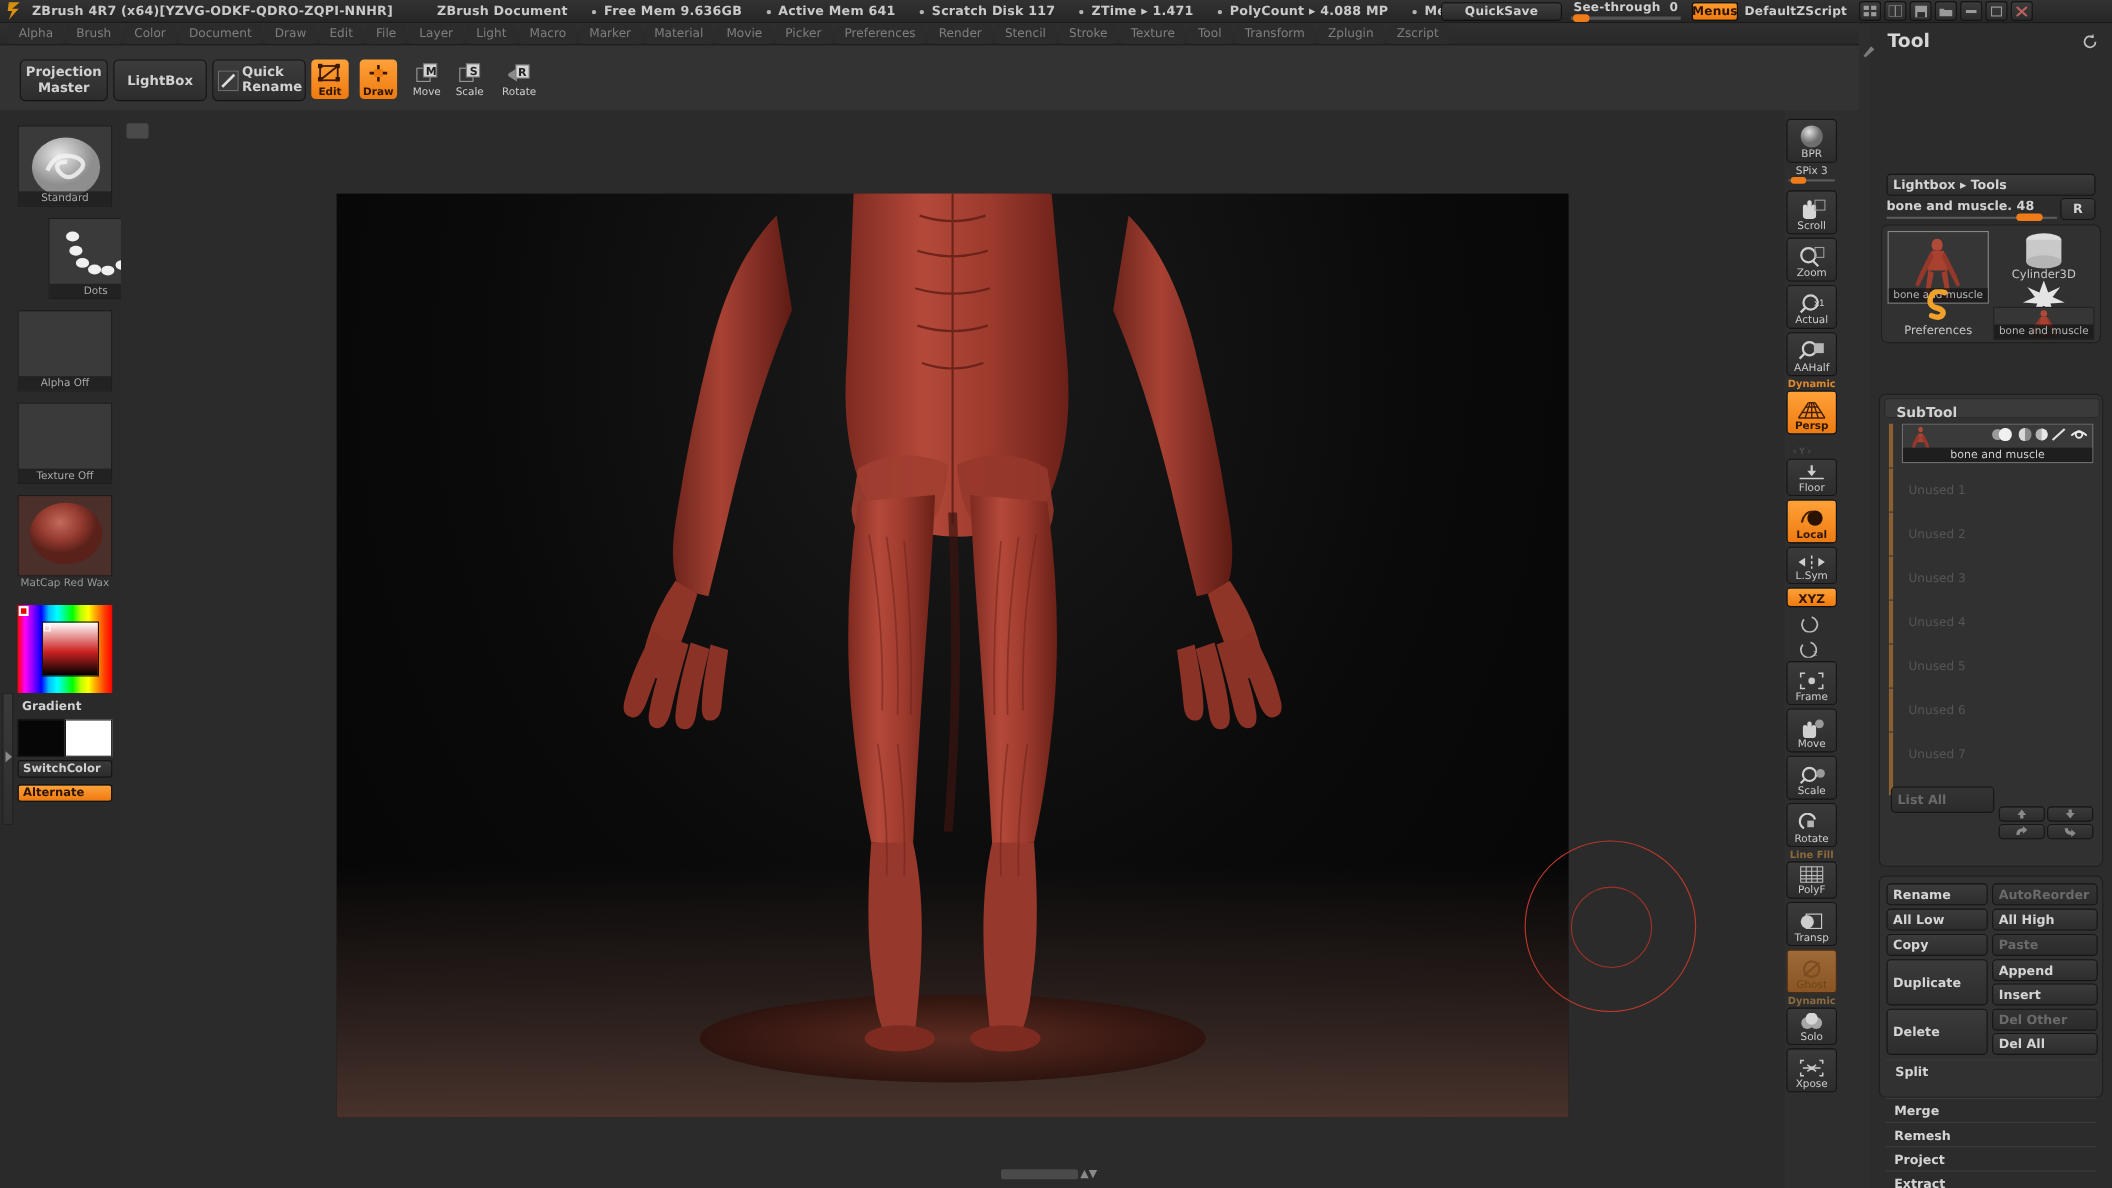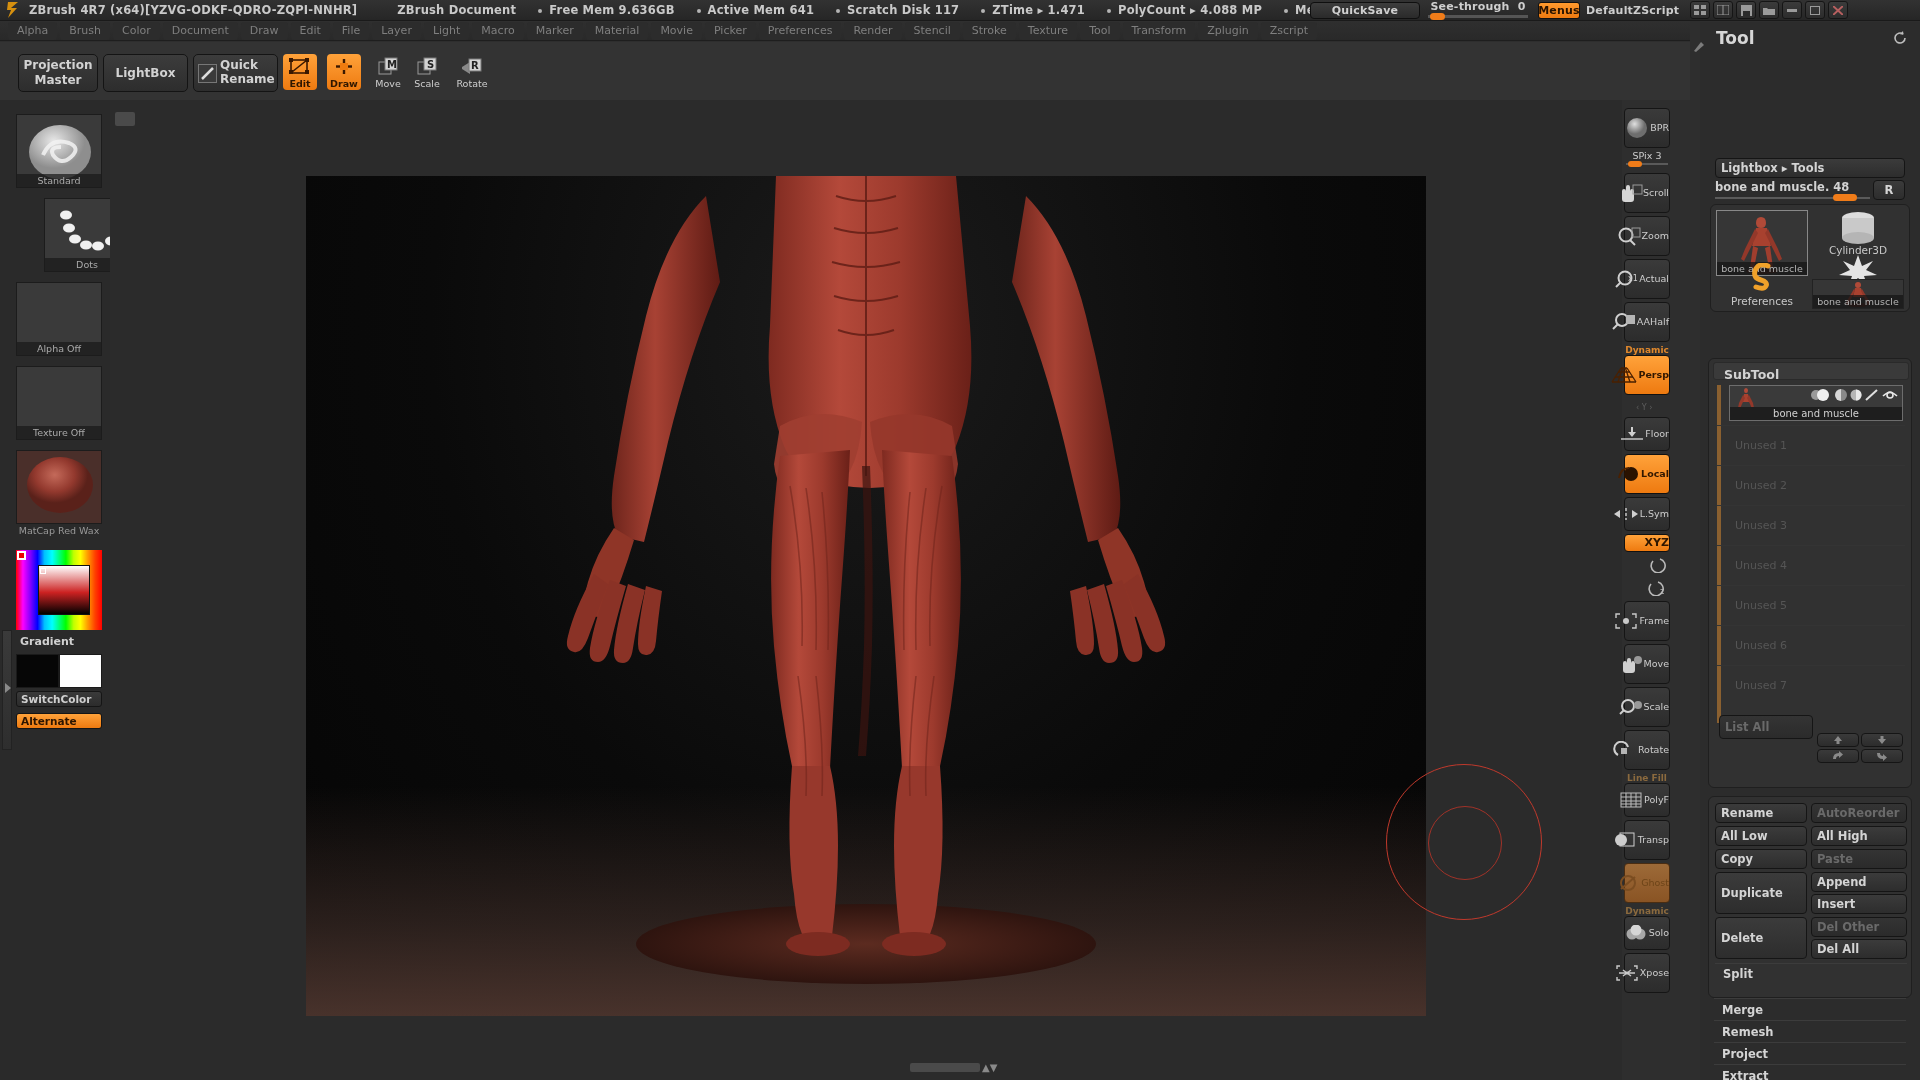--- a/index.html
+++ b/index.html
@@ -146,7 +146,7 @@
   .rbtn { position:relative; width:46px; height:40px; margin-bottom:3px;
           border:1px solid #151515; border-radius:4px;
           background: linear-gradient(#3a3a3a,#2c2c2c);
-          display:flex; flex-direction:row; align-items:center; justify-content:flex-end; }
+          display:flex; flex-direction:column; align-items:center; justify-content:flex-end; }
   .rbtn.on { background: linear-gradient(#ffa23a,#ee7a10); border-color:#111; }
   .rbtn .rl { font-size:9.5px; color:#cdcdcd; line-height:11px; padding-bottom:1px; }
   .rbtn.on .rl { color:#301700; font-weight:bold; }

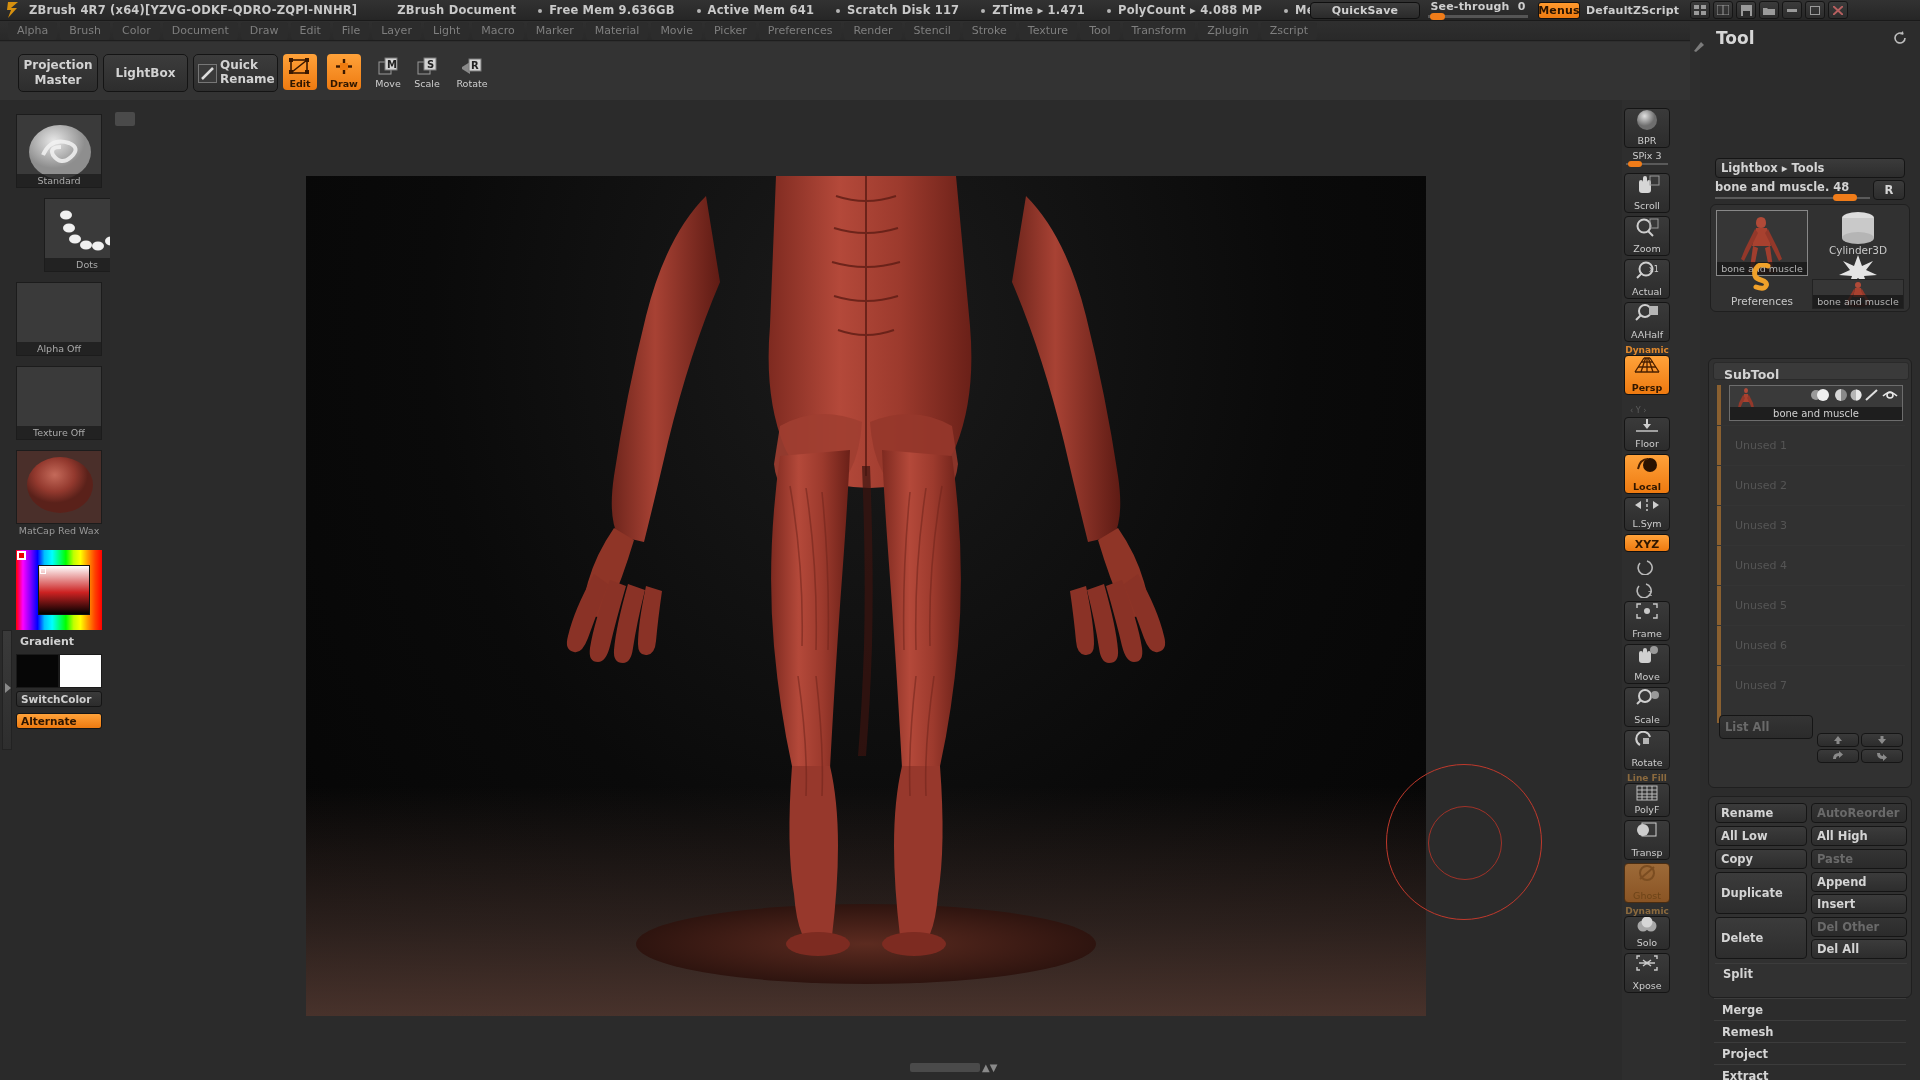--- a/index.html
+++ b/index.html
@@ -150,7 +150,7 @@
   .rbtn.on { background: linear-gradient(#ffa23a,#ee7a10); border-color:#111; }
   .rbtn .rl { font-size:9.5px; color:#cdcdcd; line-height:11px; padding-bottom:1px; }
   .rbtn.on .rl { color:#301700; font-weight:bold; }
-  .rbtn .rg { flex:1; display:flex; align-items:flex-start; justify-content:center; }
+  .rbtn .rg { flex:1; display:flex; align-items:flex-end; justify-content:center; }
   .rbtn.flat { background:transparent; border:none; }
   .rcap { width:46px; font-size:9px; color:#8b6a3e; text-align:center; line-height:10px; font-weight:bold;}
   .rcap.orange { color:#e0882c; }

